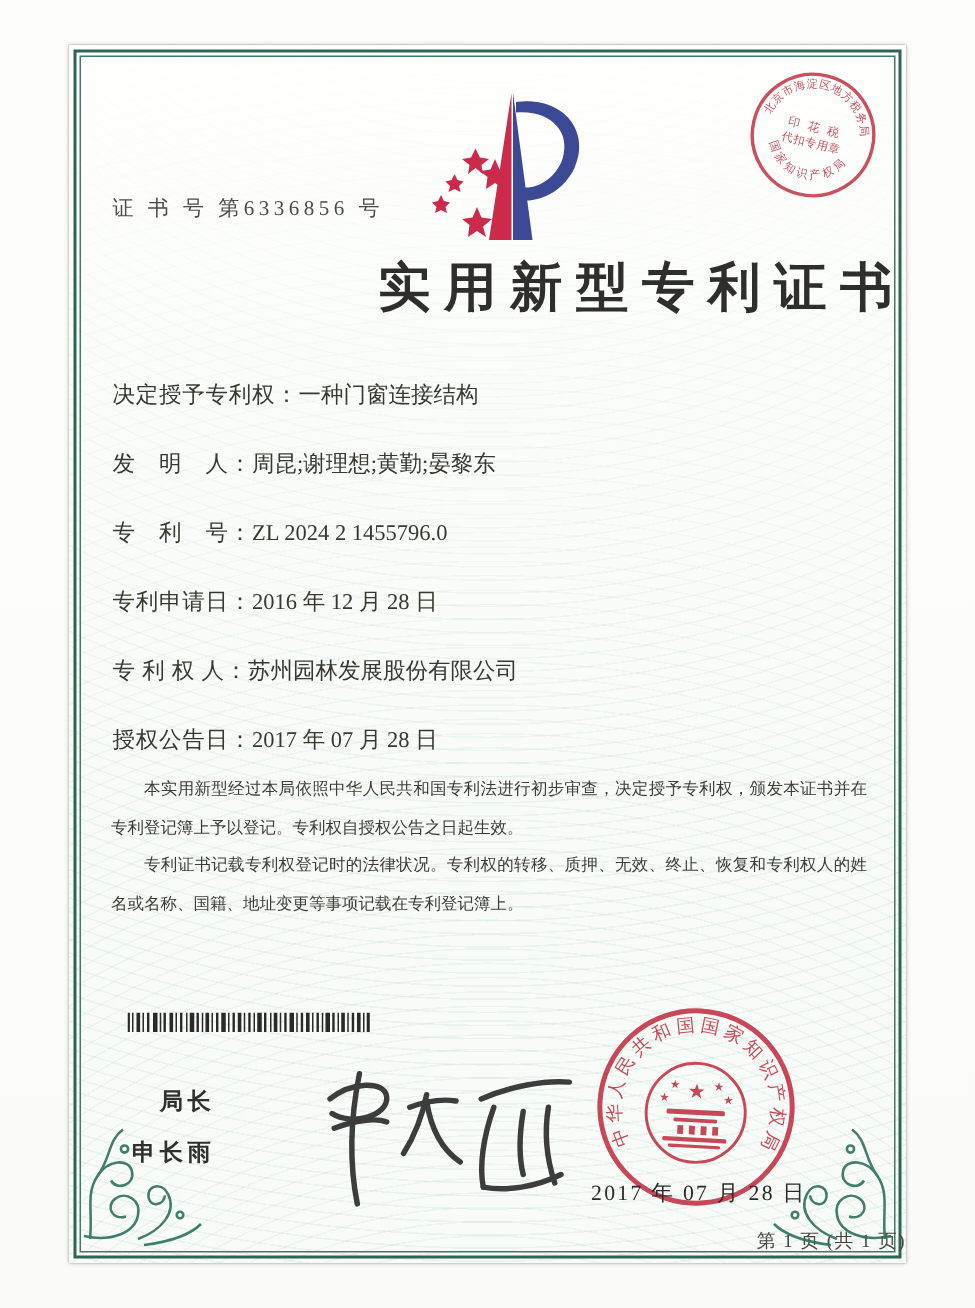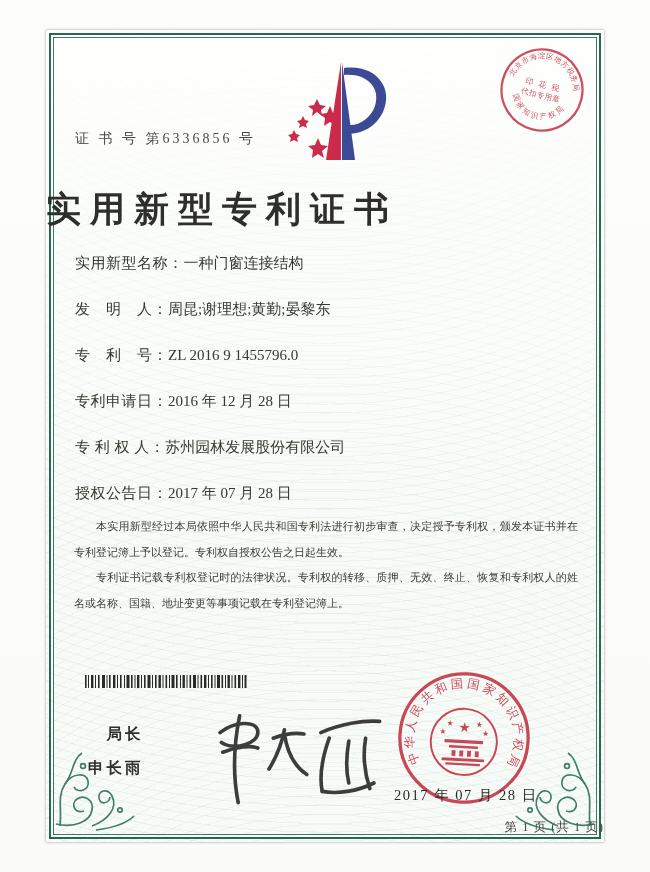--- a/index.html
+++ b/index.html
@@ -18,7 +18,7 @@
   .cert-no{position:absolute;left:29px;top:52px;font-size:14px;letter-spacing:3px;color:#4a4a48;margin-top:48px;}
   .logo{position:absolute;left:224px;top:26px;width:140px;height:112px;}
   .tax-stamp{position:absolute;left:452px;top:16px;width:88px;height:88px;transform:rotate(14deg);opacity:.88;}
-  .title{position:absolute;left:0;top:156px;width:100%;text-align:left;font-size:35px;font-weight:600;letter-spacing:9px;color:#2e2e2c;}
+  .title{position:absolute;left:0;top:138px;width:100%;text-align:right;font-size:35px;font-weight:600;letter-spacing:9px;color:#2e2e2c;}
   .fields{position:absolute;left:29px;top:224px;right:26px;font-size:15px;color:#38382f;}
   .field-row{height:22px;margin-bottom:24px;white-space:nowrap;}
   .field-label{letter-spacing:.5px;}

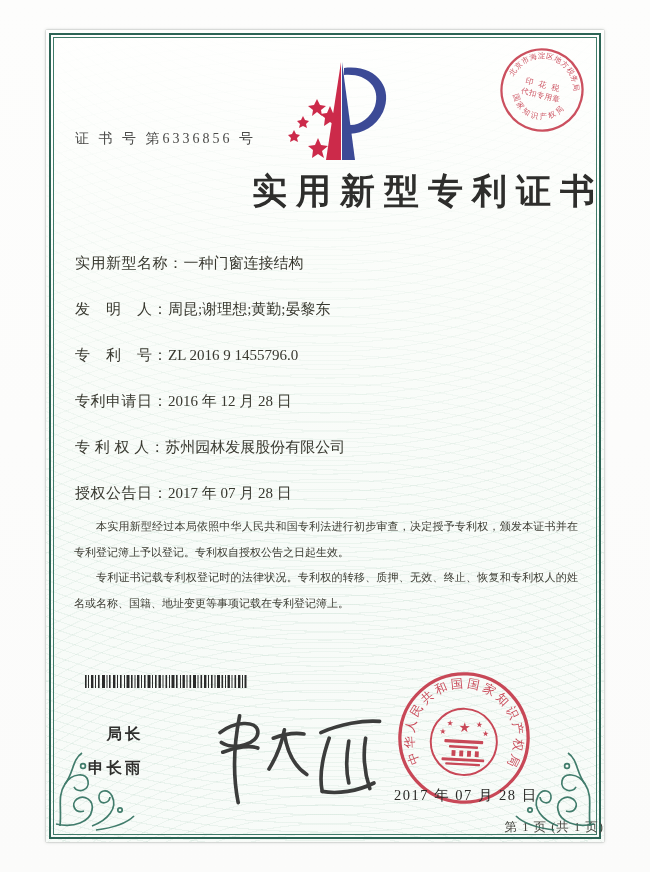--- a/index.html
+++ b/index.html
@@ -77,7 +77,7 @@
 
     <div class="fields">
       <div class="field-row">
-        <span class="field-label">实用新型名称：</span><span class="field-value">一种门窗连接结构</span>
+        <span class="field-label">决定授予专利权：</span><span class="field-value">一种门窗连接结构</span>
       </div>
       <div class="field-row">
         <span class="field-label">发　明　人：</span><span class="field-value">周昆;谢理想;黄勤;晏黎东</span>

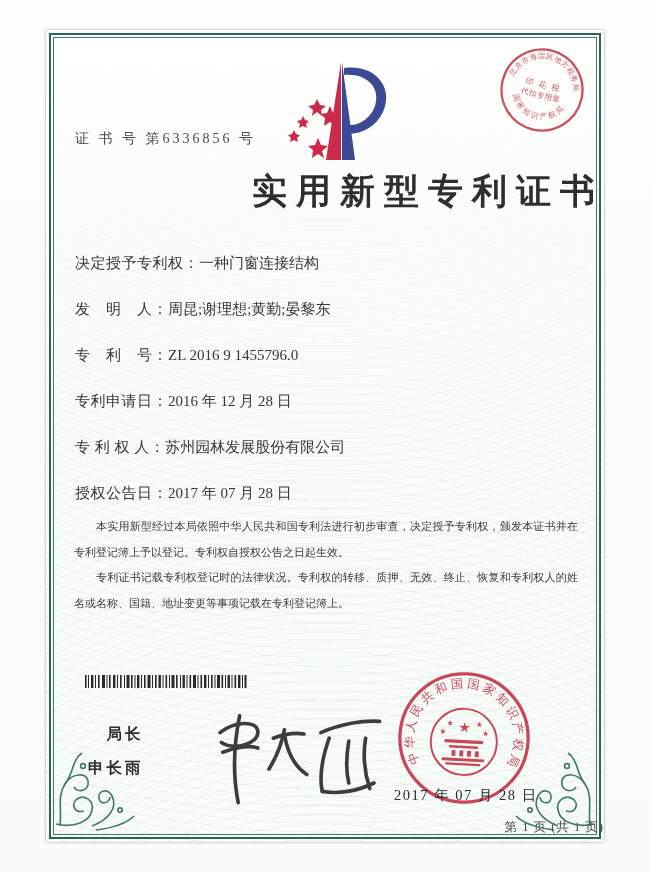--- a/index.html
+++ b/index.html
@@ -83,7 +83,7 @@
         <span class="field-label">发　明　人：</span><span class="field-value">周昆;谢理想;黄勤;晏黎东</span>
       </div>
       <div class="field-row">
-        <span class="field-label">专　利　号：</span><span class="field-value">ZL 2016 9 1455796.0</span>
+        <span class="field-label">专　利　号：</span><span class="field-value">ZL 2024 2 1455796.0</span>
       </div>
       <div class="field-row">
         <span class="field-label">专利申请日：</span><span class="field-value">2016 年 12 月 28 日</span>

